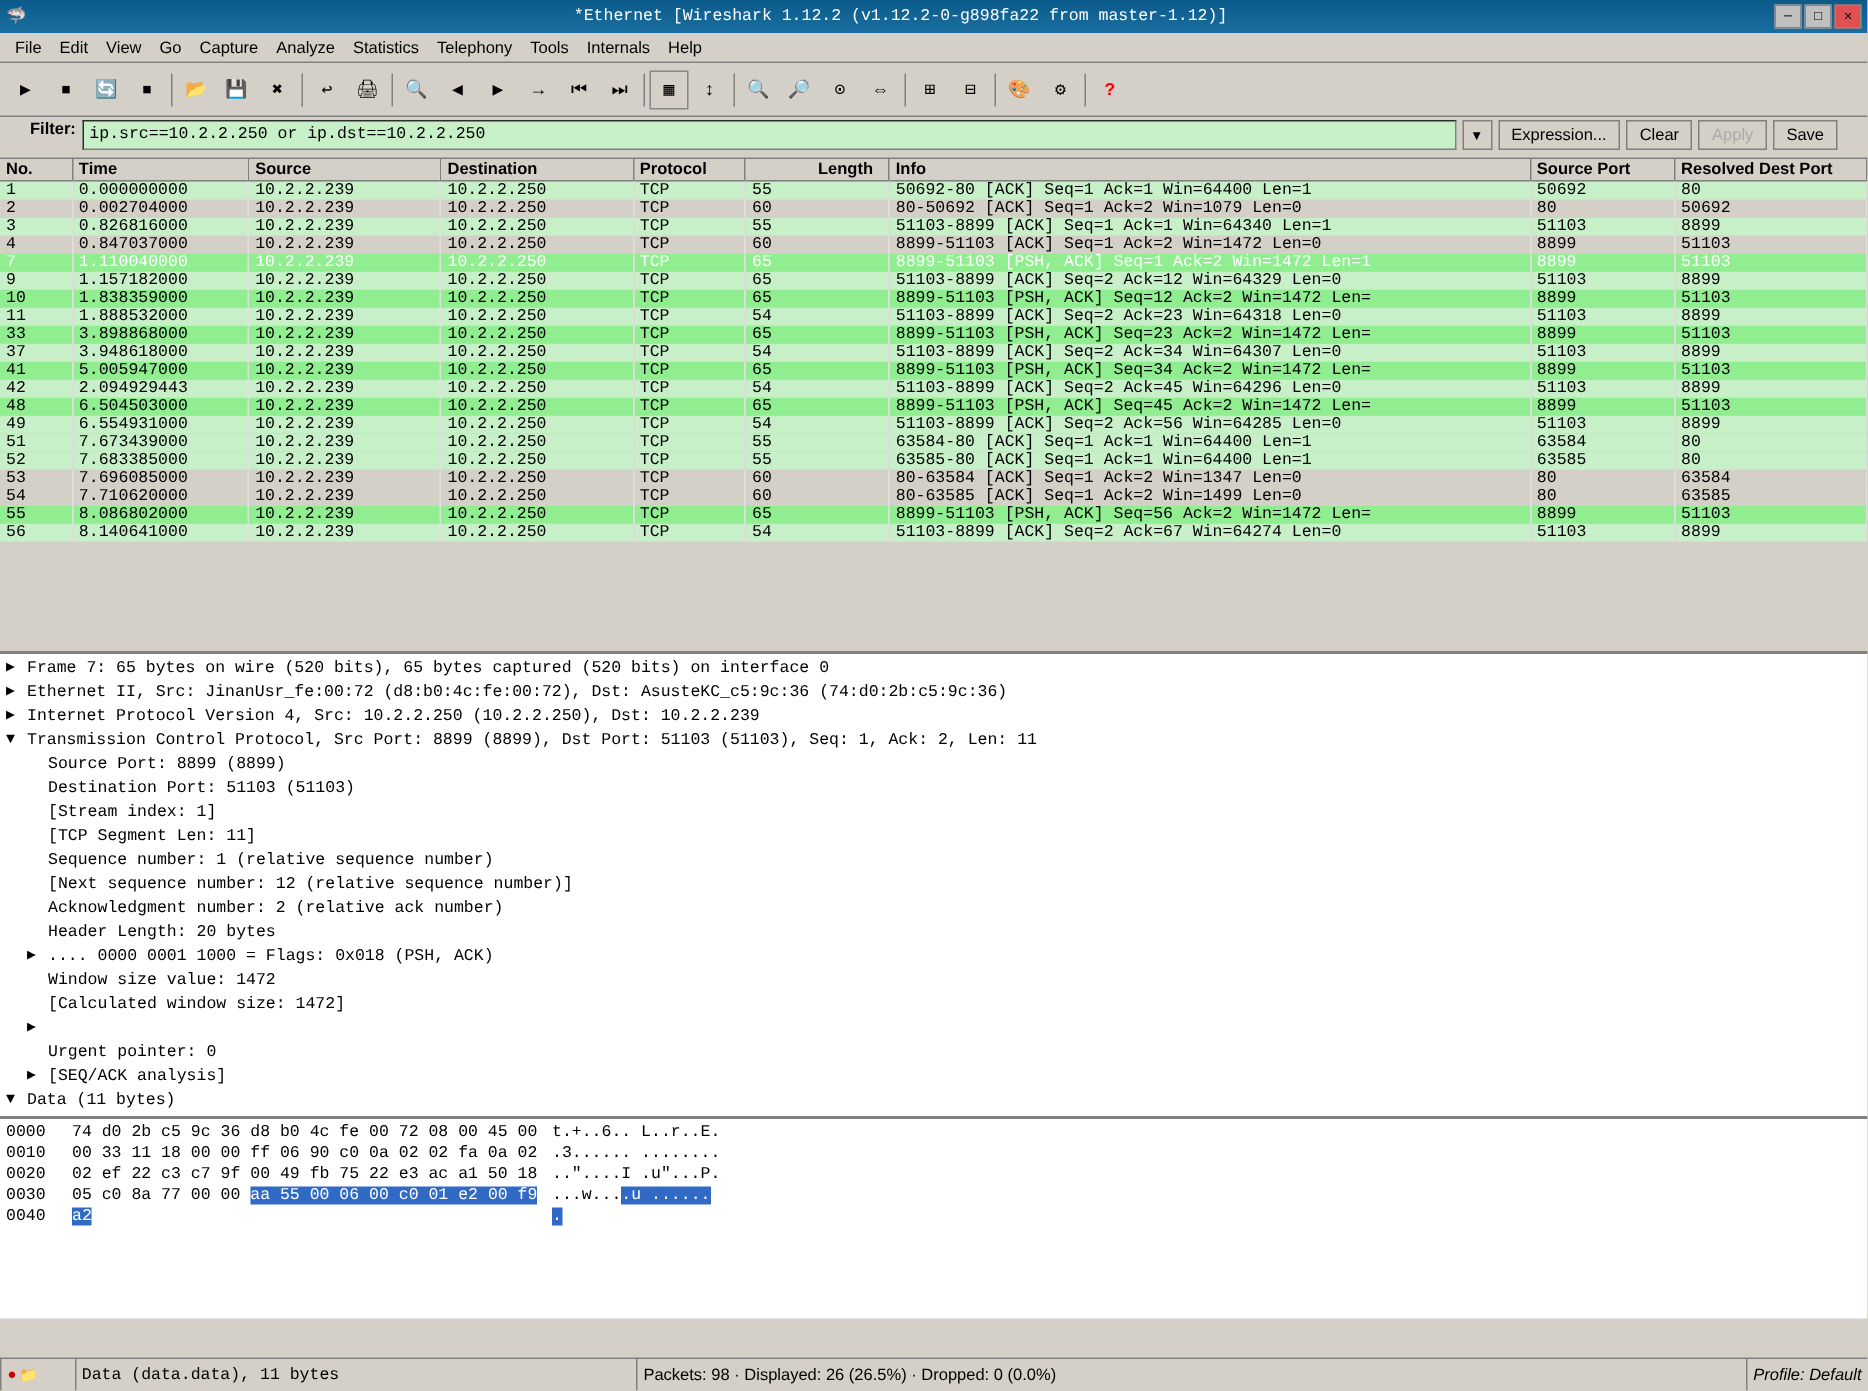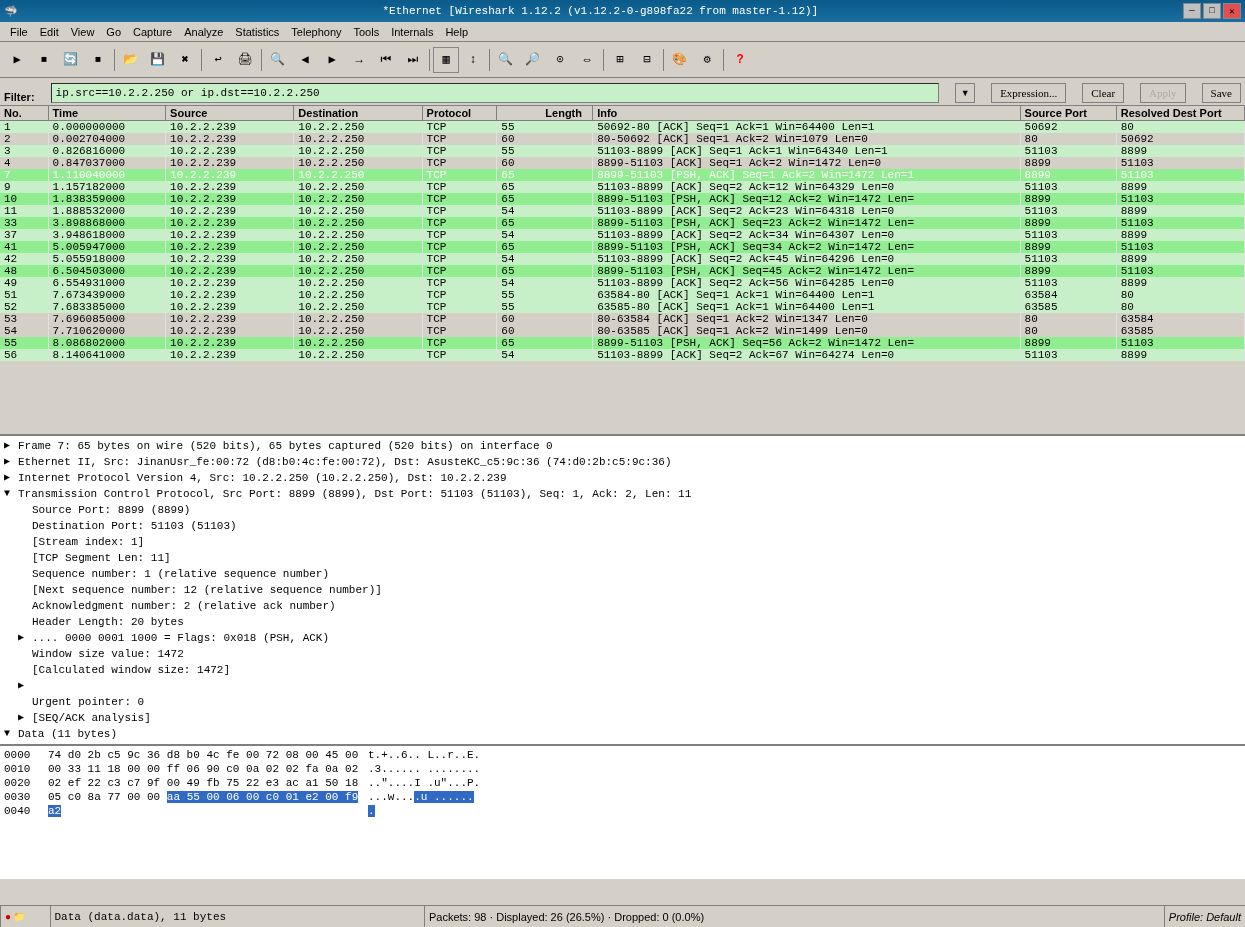--- a/index.html
+++ b/index.html
@@ -64,10 +64,10 @@
       background: #d4d0c8;
       height: 28px;
       display: flex;
-      align-items: flex-end;
-      padding: 2px 4px;
+      align-items: flex-start;
+      padding: 2px 20px;
       border-bottom: 1px solid #808080;
-      gap: 16px;
+      gap: 4px;
       font-family: 'Segoe UI', Arial, sans-serif;
       font-size: 11px;
     }

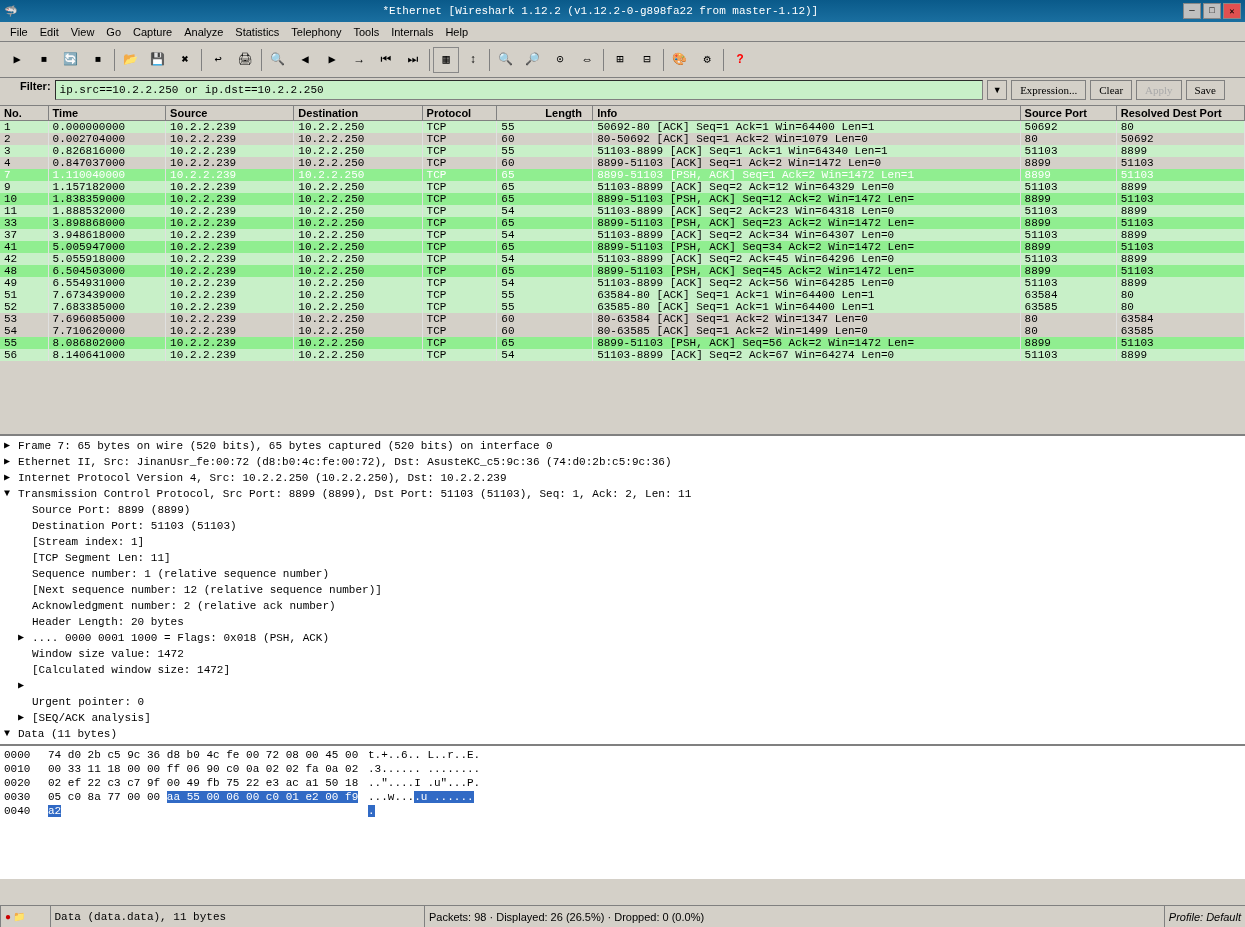--- a/index.html
+++ b/index.html
@@ -89,7 +89,7 @@
     .filter-btn {
       padding: 2px 8px; height: 20px; background: #d4d0c8;
       border: 1px solid #808080; cursor: pointer; font-size: 11px;
-      font-family: Liberation Serif, serif;
+      font-family: Liberation Sans, sans-serif;
     }
     .filter-btn.disabled { color: #aaa; }
 

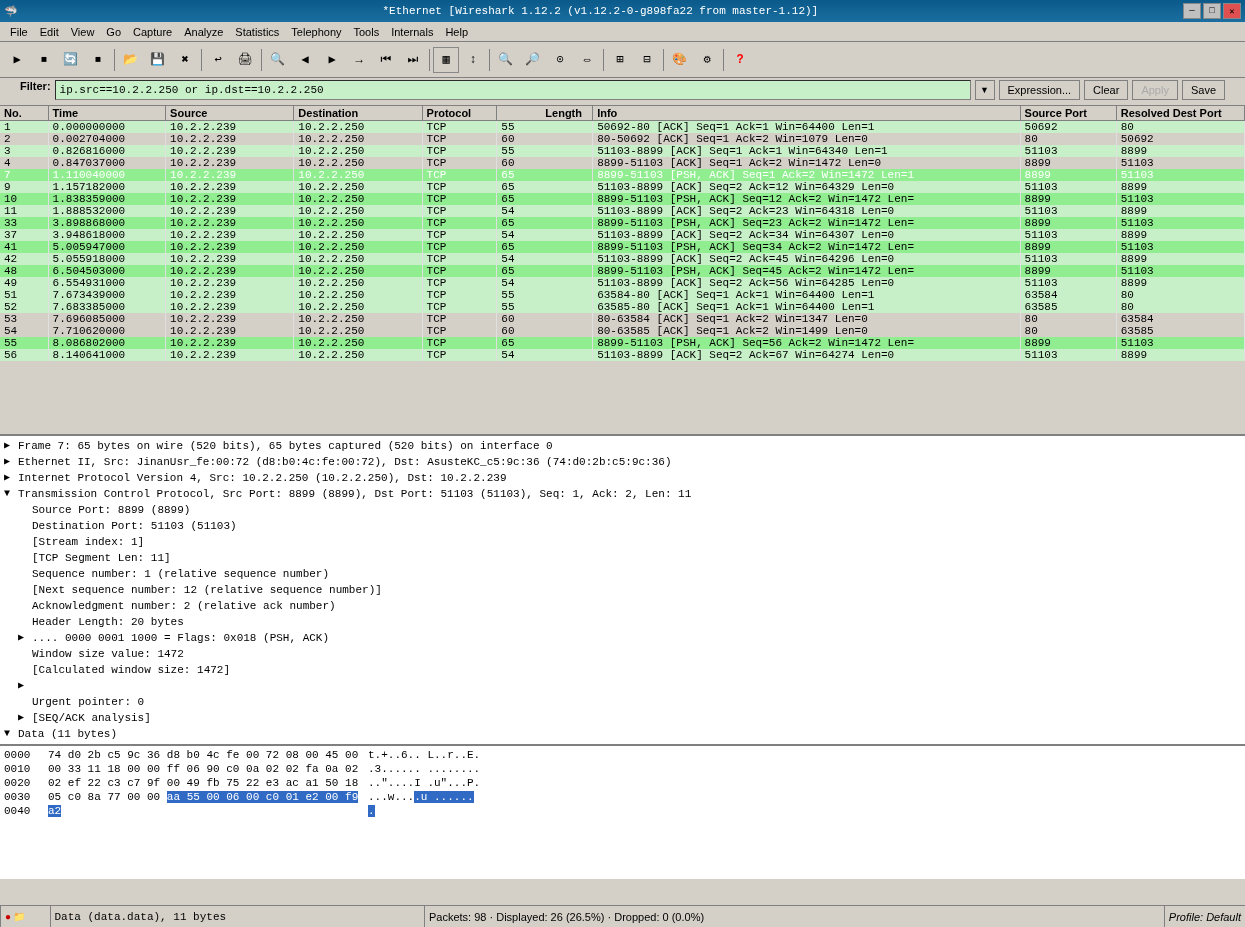--- a/index.html
+++ b/index.html
@@ -413,7 +413,7 @@
           </tr>
           <tr class="light-green">
             <td>42</td>
-            <td>5.055918000</td>
+            <td>2.094929443</td>
             <td>10.2.2.239</td>
             <td>10.2.2.250</td>
             <td>TCP</td>

